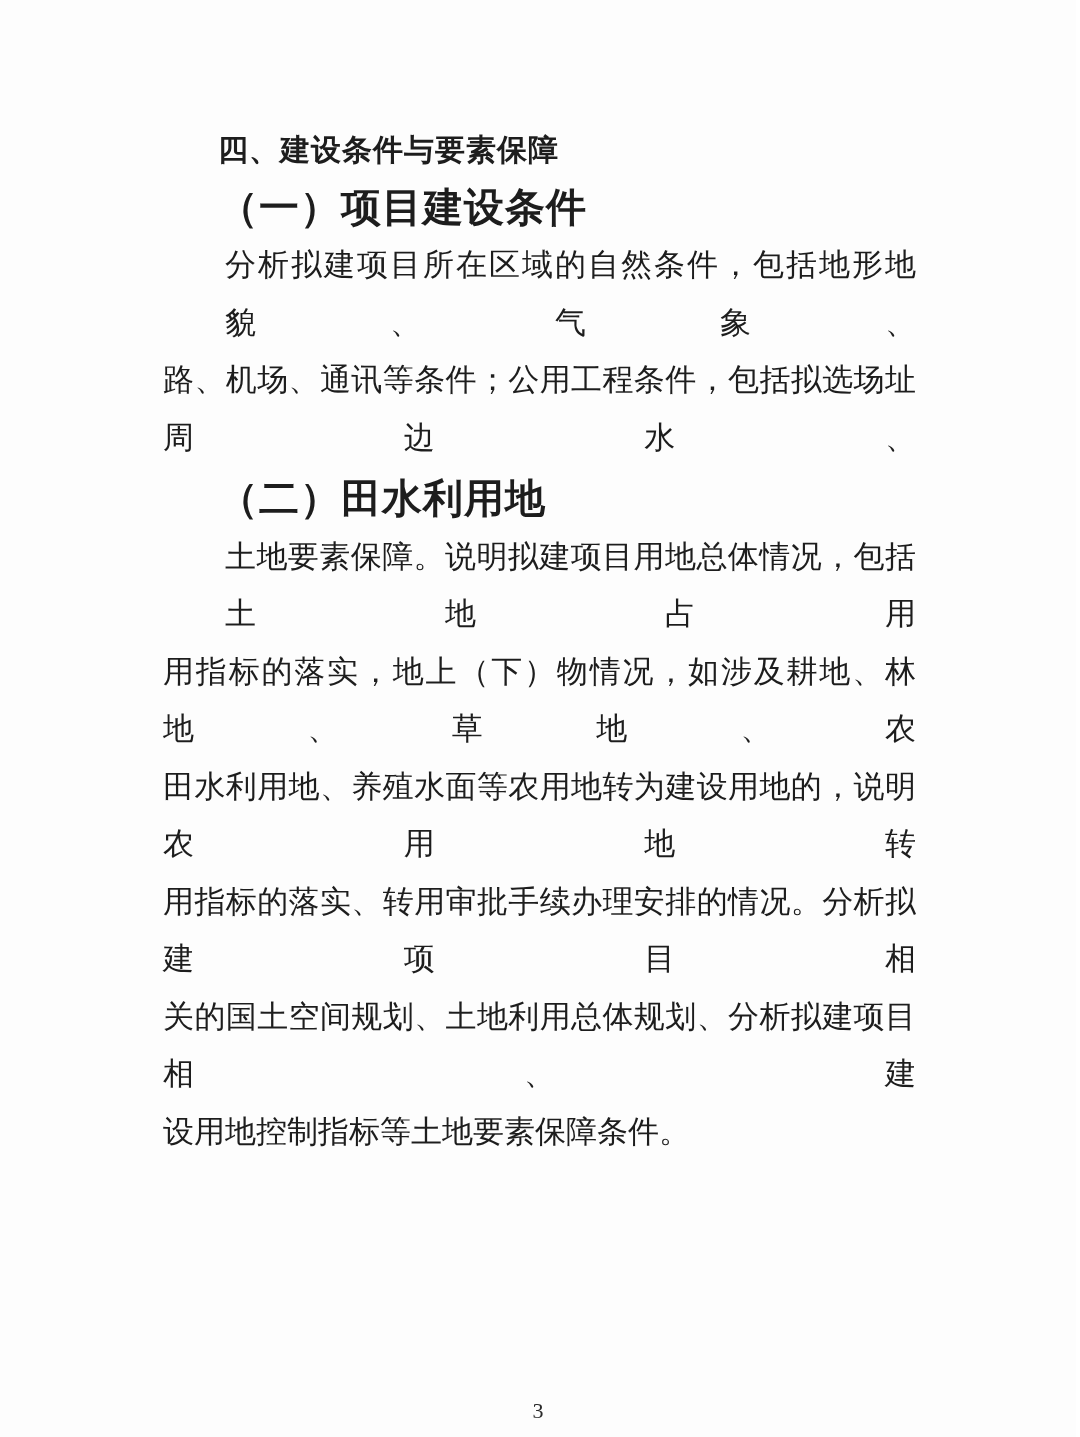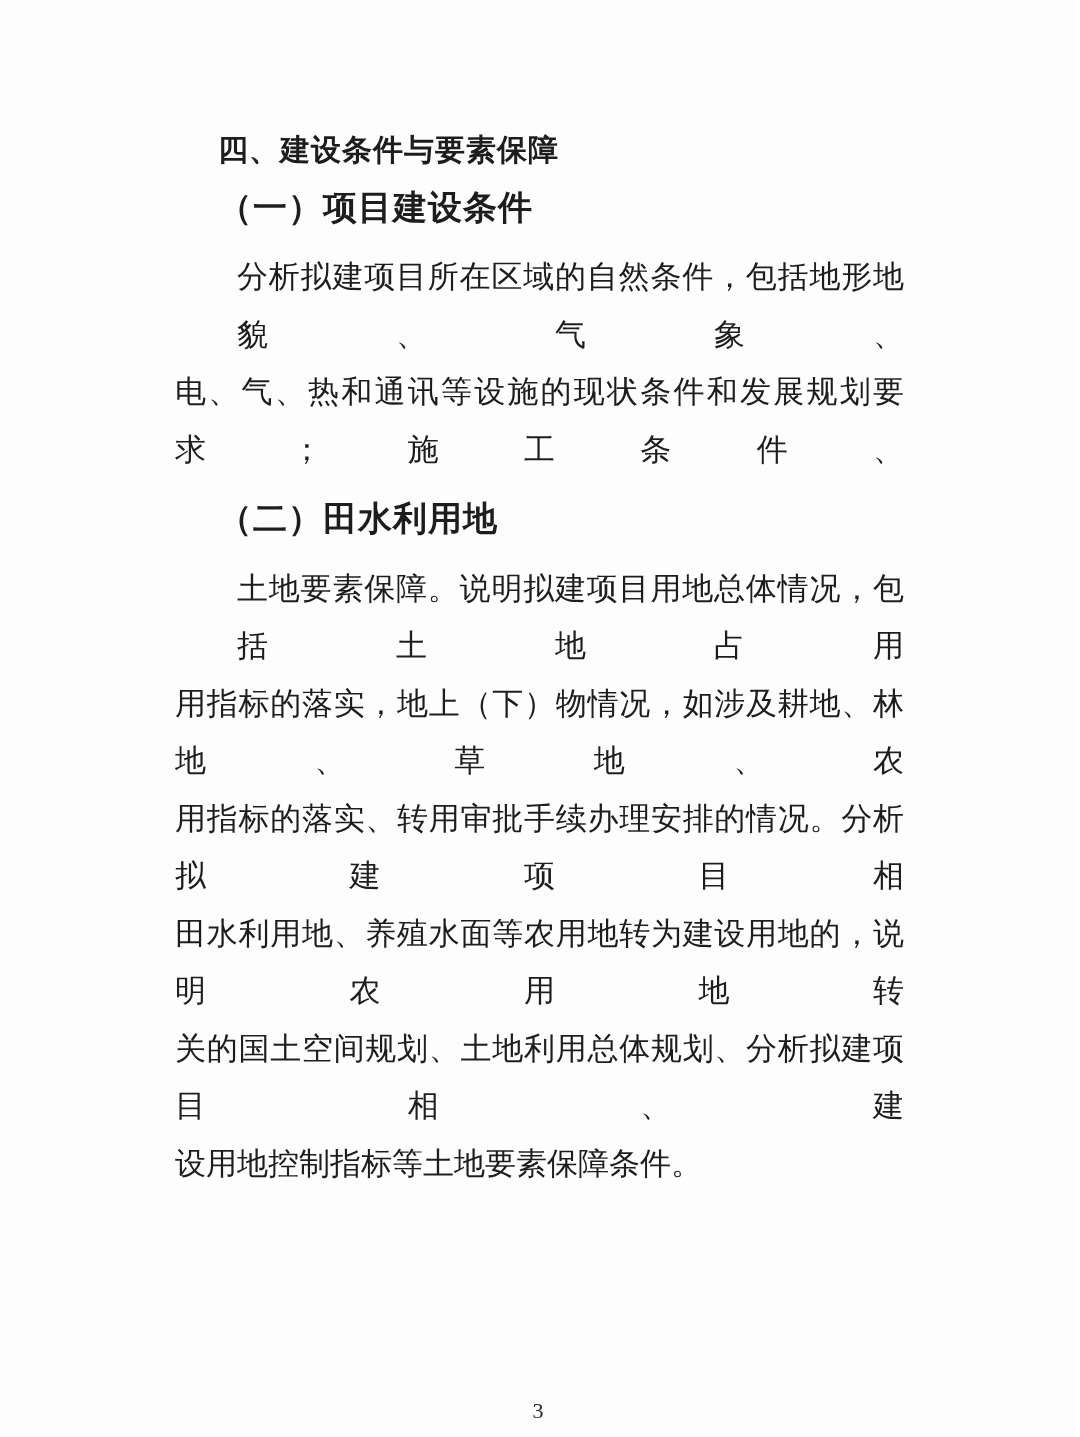--- a/index.html
+++ b/index.html
@@ -31,7 +31,7 @@
   }
   .sub-heading {
     font-weight: 700;
-    font-size: 34px;
+    font-size: 40px;
     line-height: 57.5px;
     padding-left: 55px;
     letter-spacing: 1px;

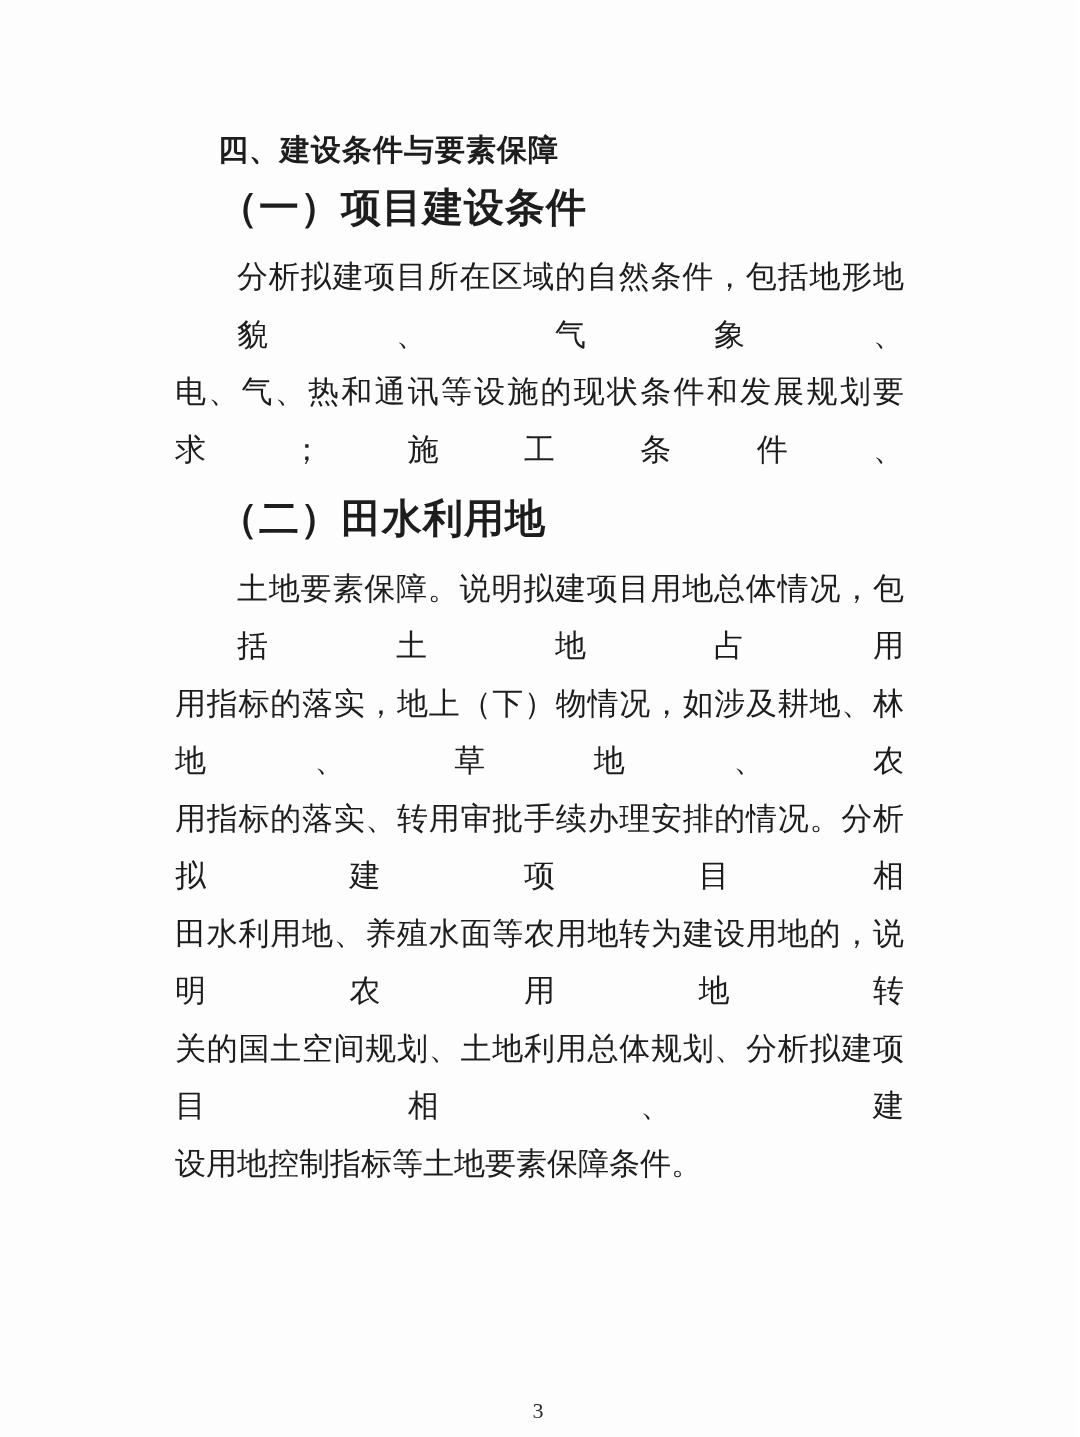--- a/index.html
+++ b/index.html
@@ -38,7 +38,7 @@
     margin: 0;
     white-space: nowrap;
   }
-  .para { margin: 12px; }
+  .para { margin: 0; }
   .line {
     font-size: 31px;
     line-height: 57.5px;

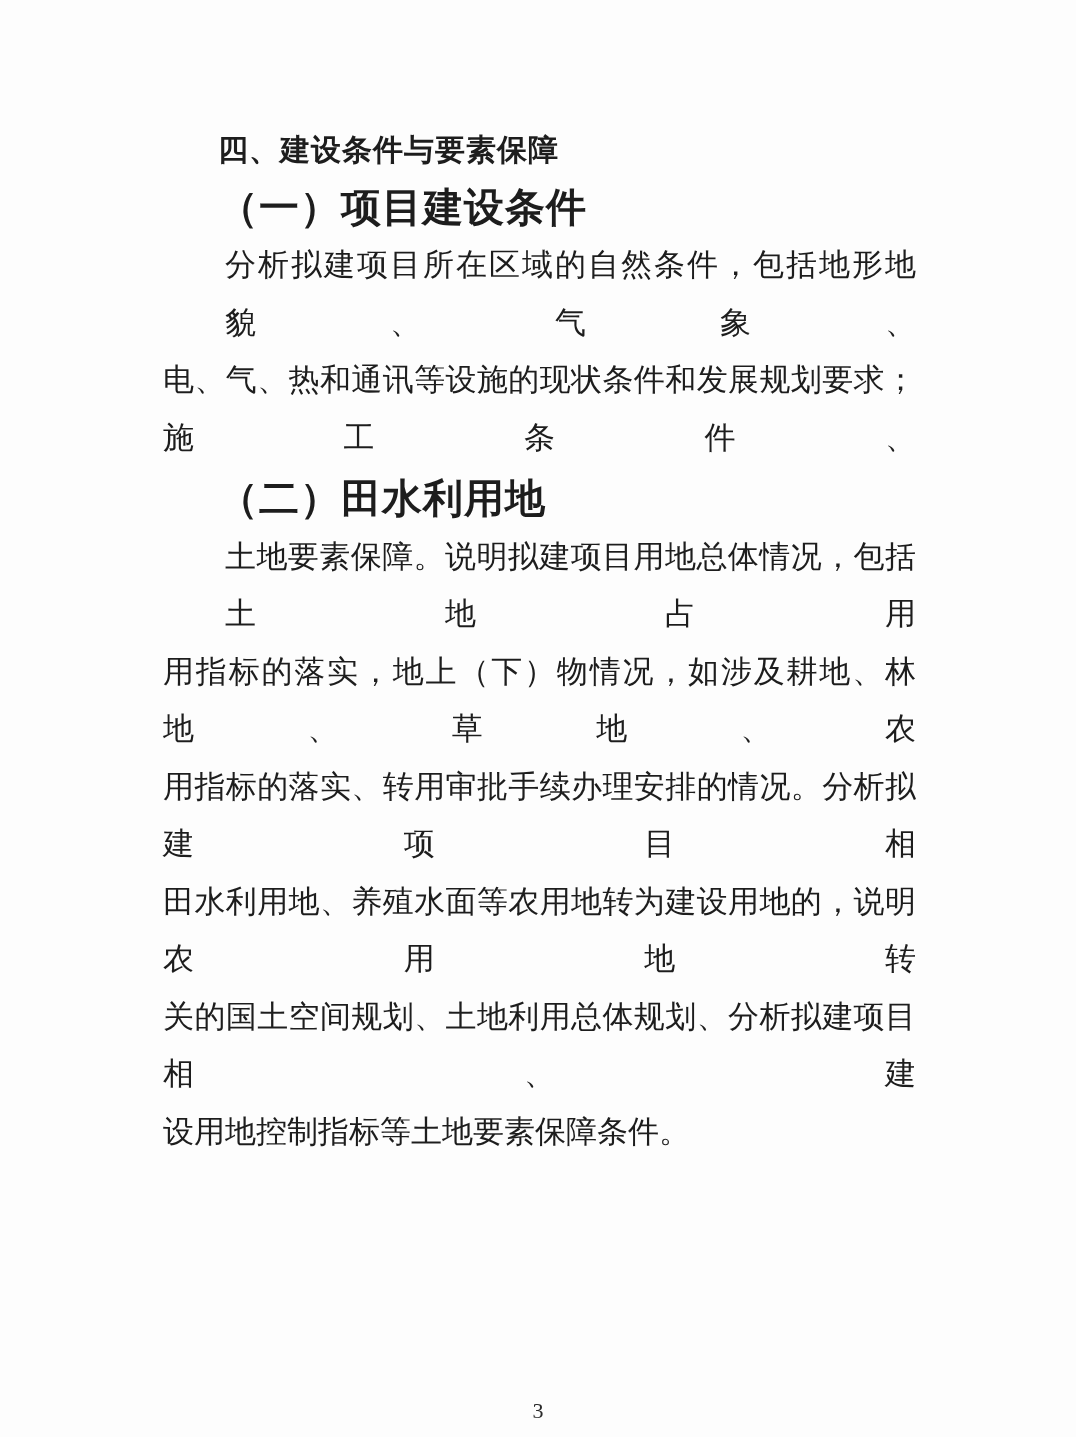--- a/index.html
+++ b/index.html
@@ -70,6 +70,7 @@
 
   <div class="para">
     <div class="line first">分析拟建项目所在区域的自然条件，包括地形地貌、气象、</div>
+    <div class="line">路、机场、通讯等条件；公用工程条件，包括拟选场址周边水、</div>
     <div class="line">电、气、热和通讯等设施的现状条件和发展规划要求；施工条件、</div>
   </div>
 

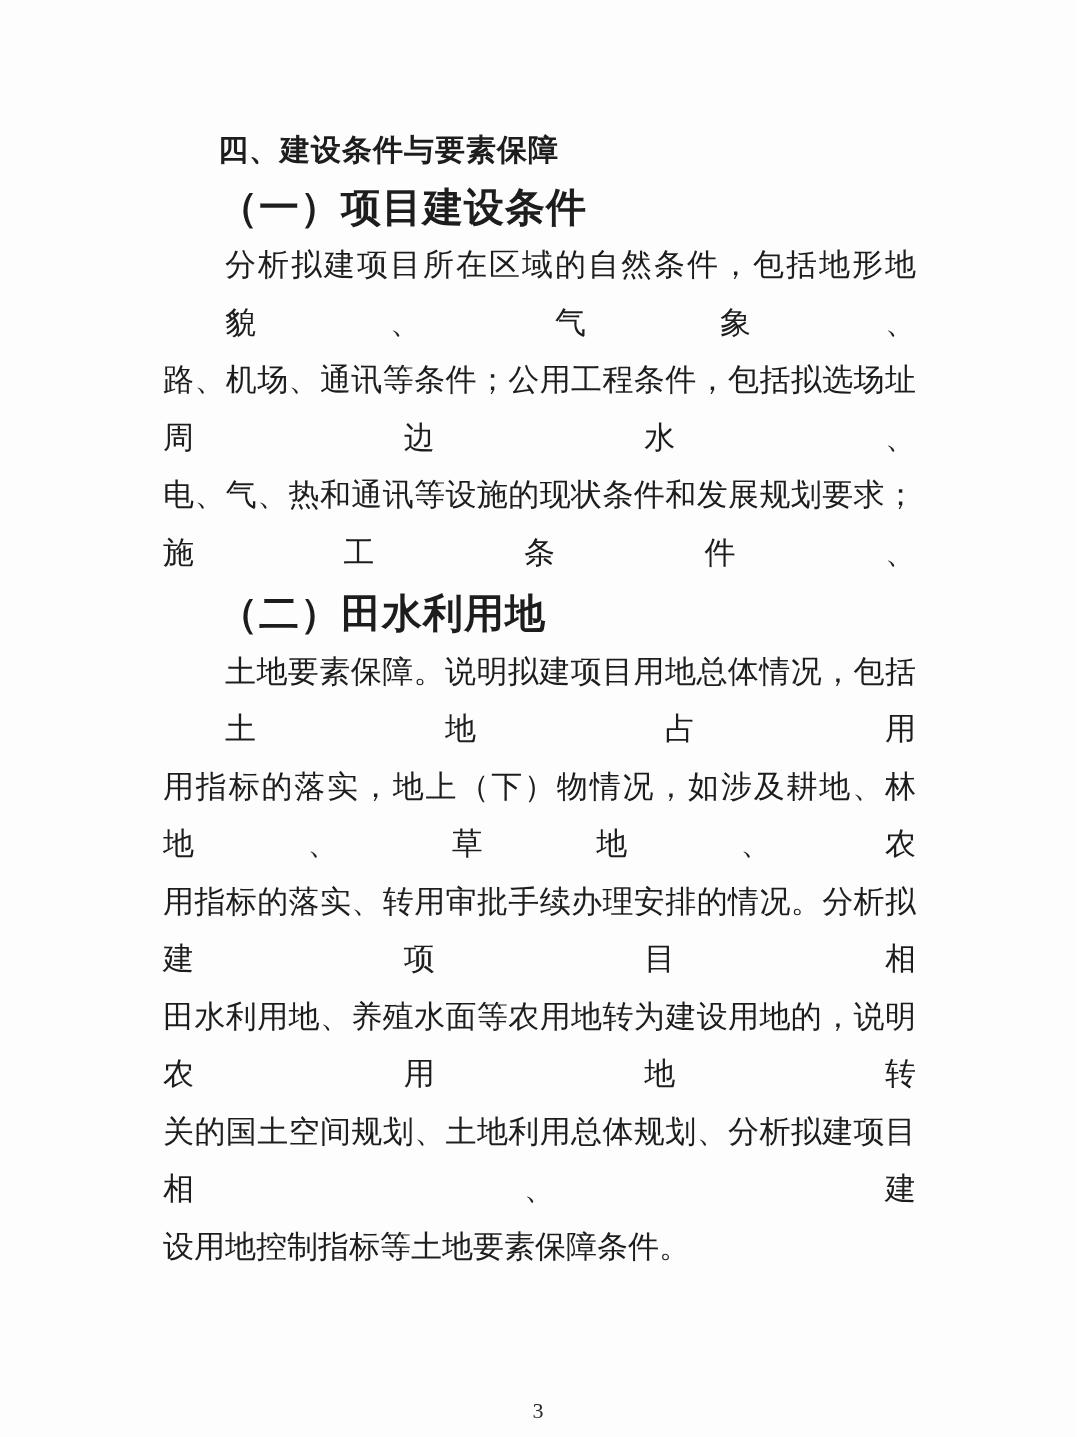--- a/index.html
+++ b/index.html
@@ -71,7 +71,6 @@
   <div class="para">
     <div class="line first">分析拟建项目所在区域的自然条件，包括地形地貌、气象、</div>
     <div class="line">路、机场、通讯等条件；公用工程条件，包括拟选场址周边水、</div>
-    <div class="line">电、气、热和通讯等设施的现状条件和发展规划要求；施工条件、</div>
   </div>
 
   <h2 class="sub-heading sp">（二）田水利用地</h2>

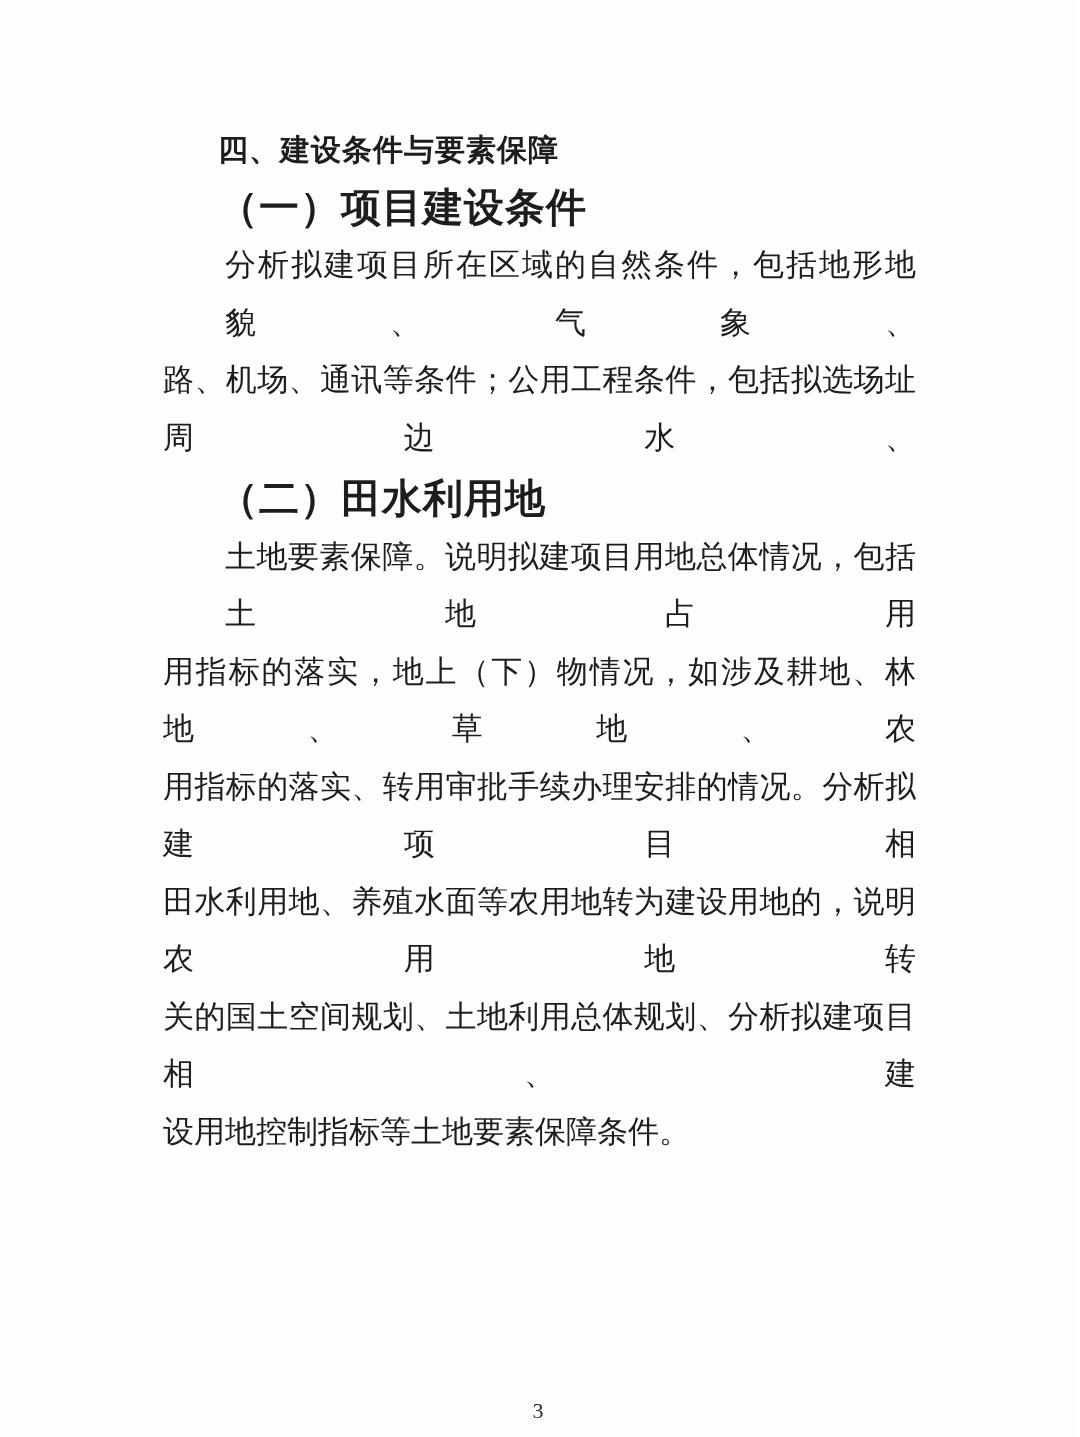--- a/index.html
+++ b/index.html
@@ -78,8 +78,8 @@
   <div class="para">
     <div class="line first">土地要素保障。说明拟建项目用地总体情况，包括土地占用</div>
     <div class="line">用指标的落实，地上（下）物情况，如涉及耕地、林地、草地、农</div>
+    <div class="line">田水利用地、养殖水面等农用地转为建设用地的，说明农用地转</div>
     <div class="line">用指标的落实、转用审批手续办理安排的情况。分析拟建项目相</div>
-    <div class="line">田水利用地、养殖水面等农用地转为建设用地的，说明农用地转</div>
     <div class="line">关的国土空间规划、土地利用总体规划、分析拟建项目相、建</div>
     <div class="line last">设用地控制指标等土地要素保障条件。</div>
   </div>

